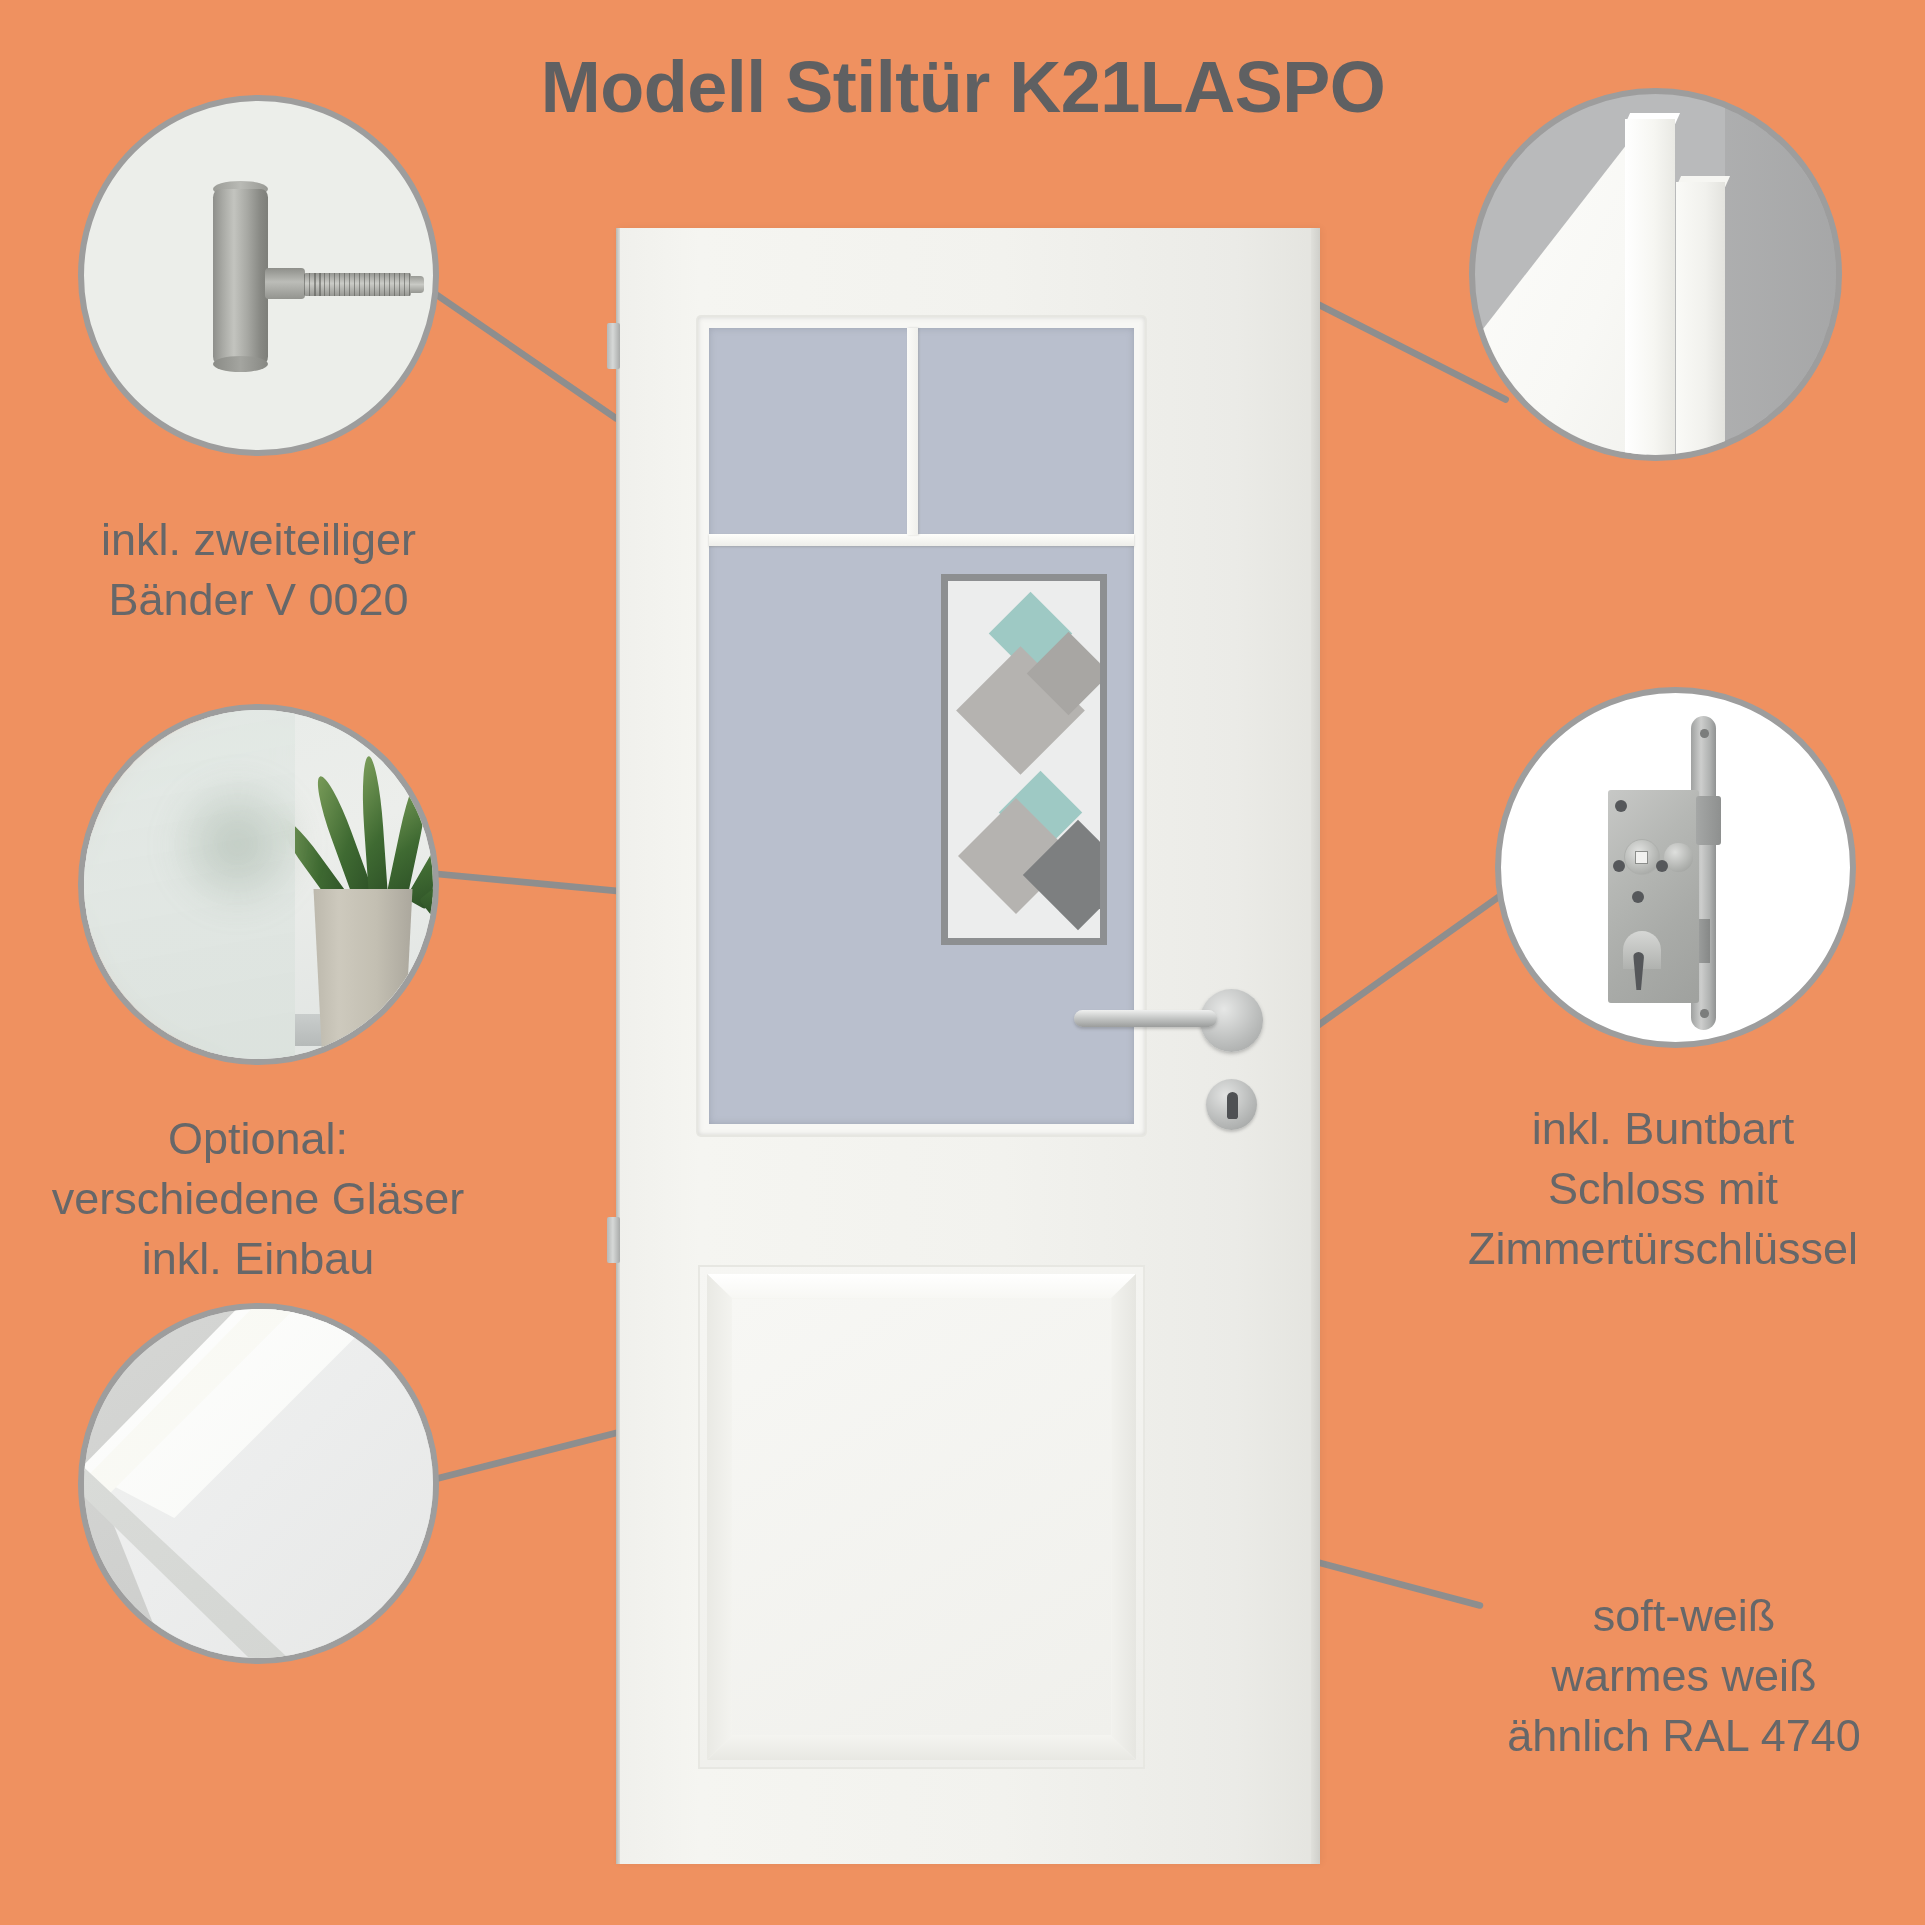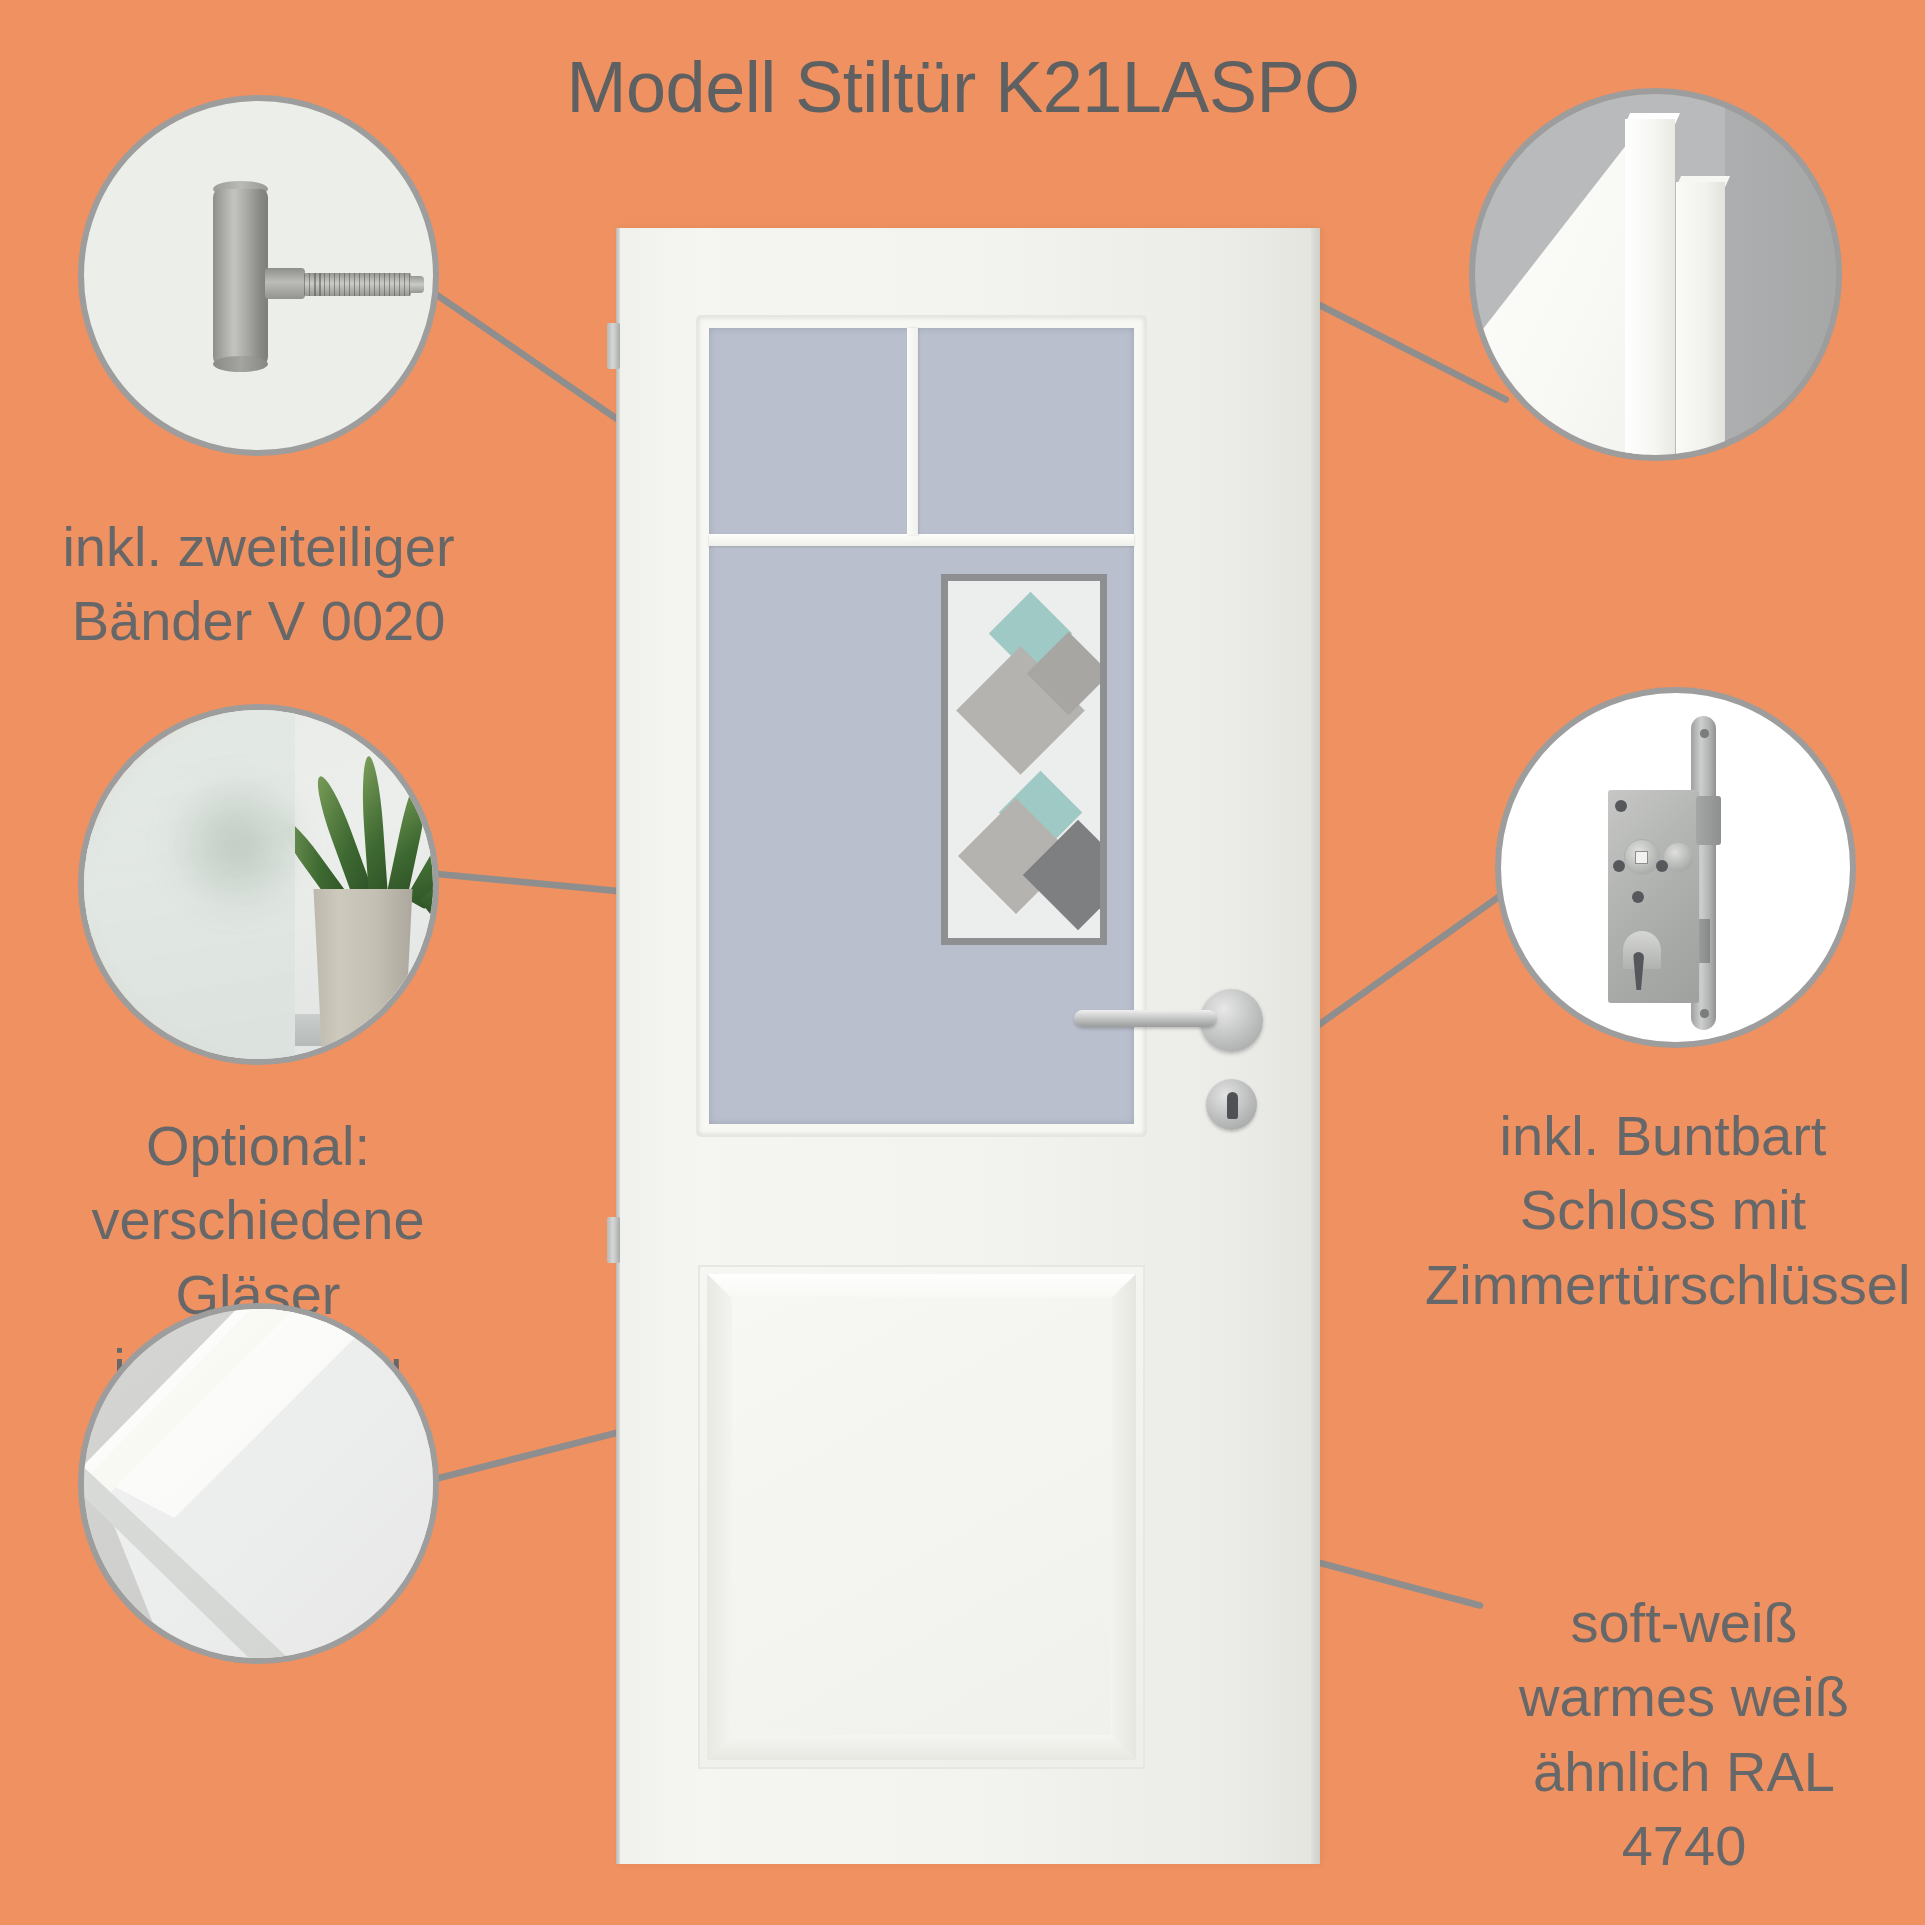--- a/index.html
+++ b/index.html
@@ -24,7 +24,7 @@
     width: 1926px;
     text-align: center;
     font-size: 72px;
-    font-weight: normal;
+    font-weight: bold;
     color: #5f6062;
     letter-spacing: -0.5px;
   }

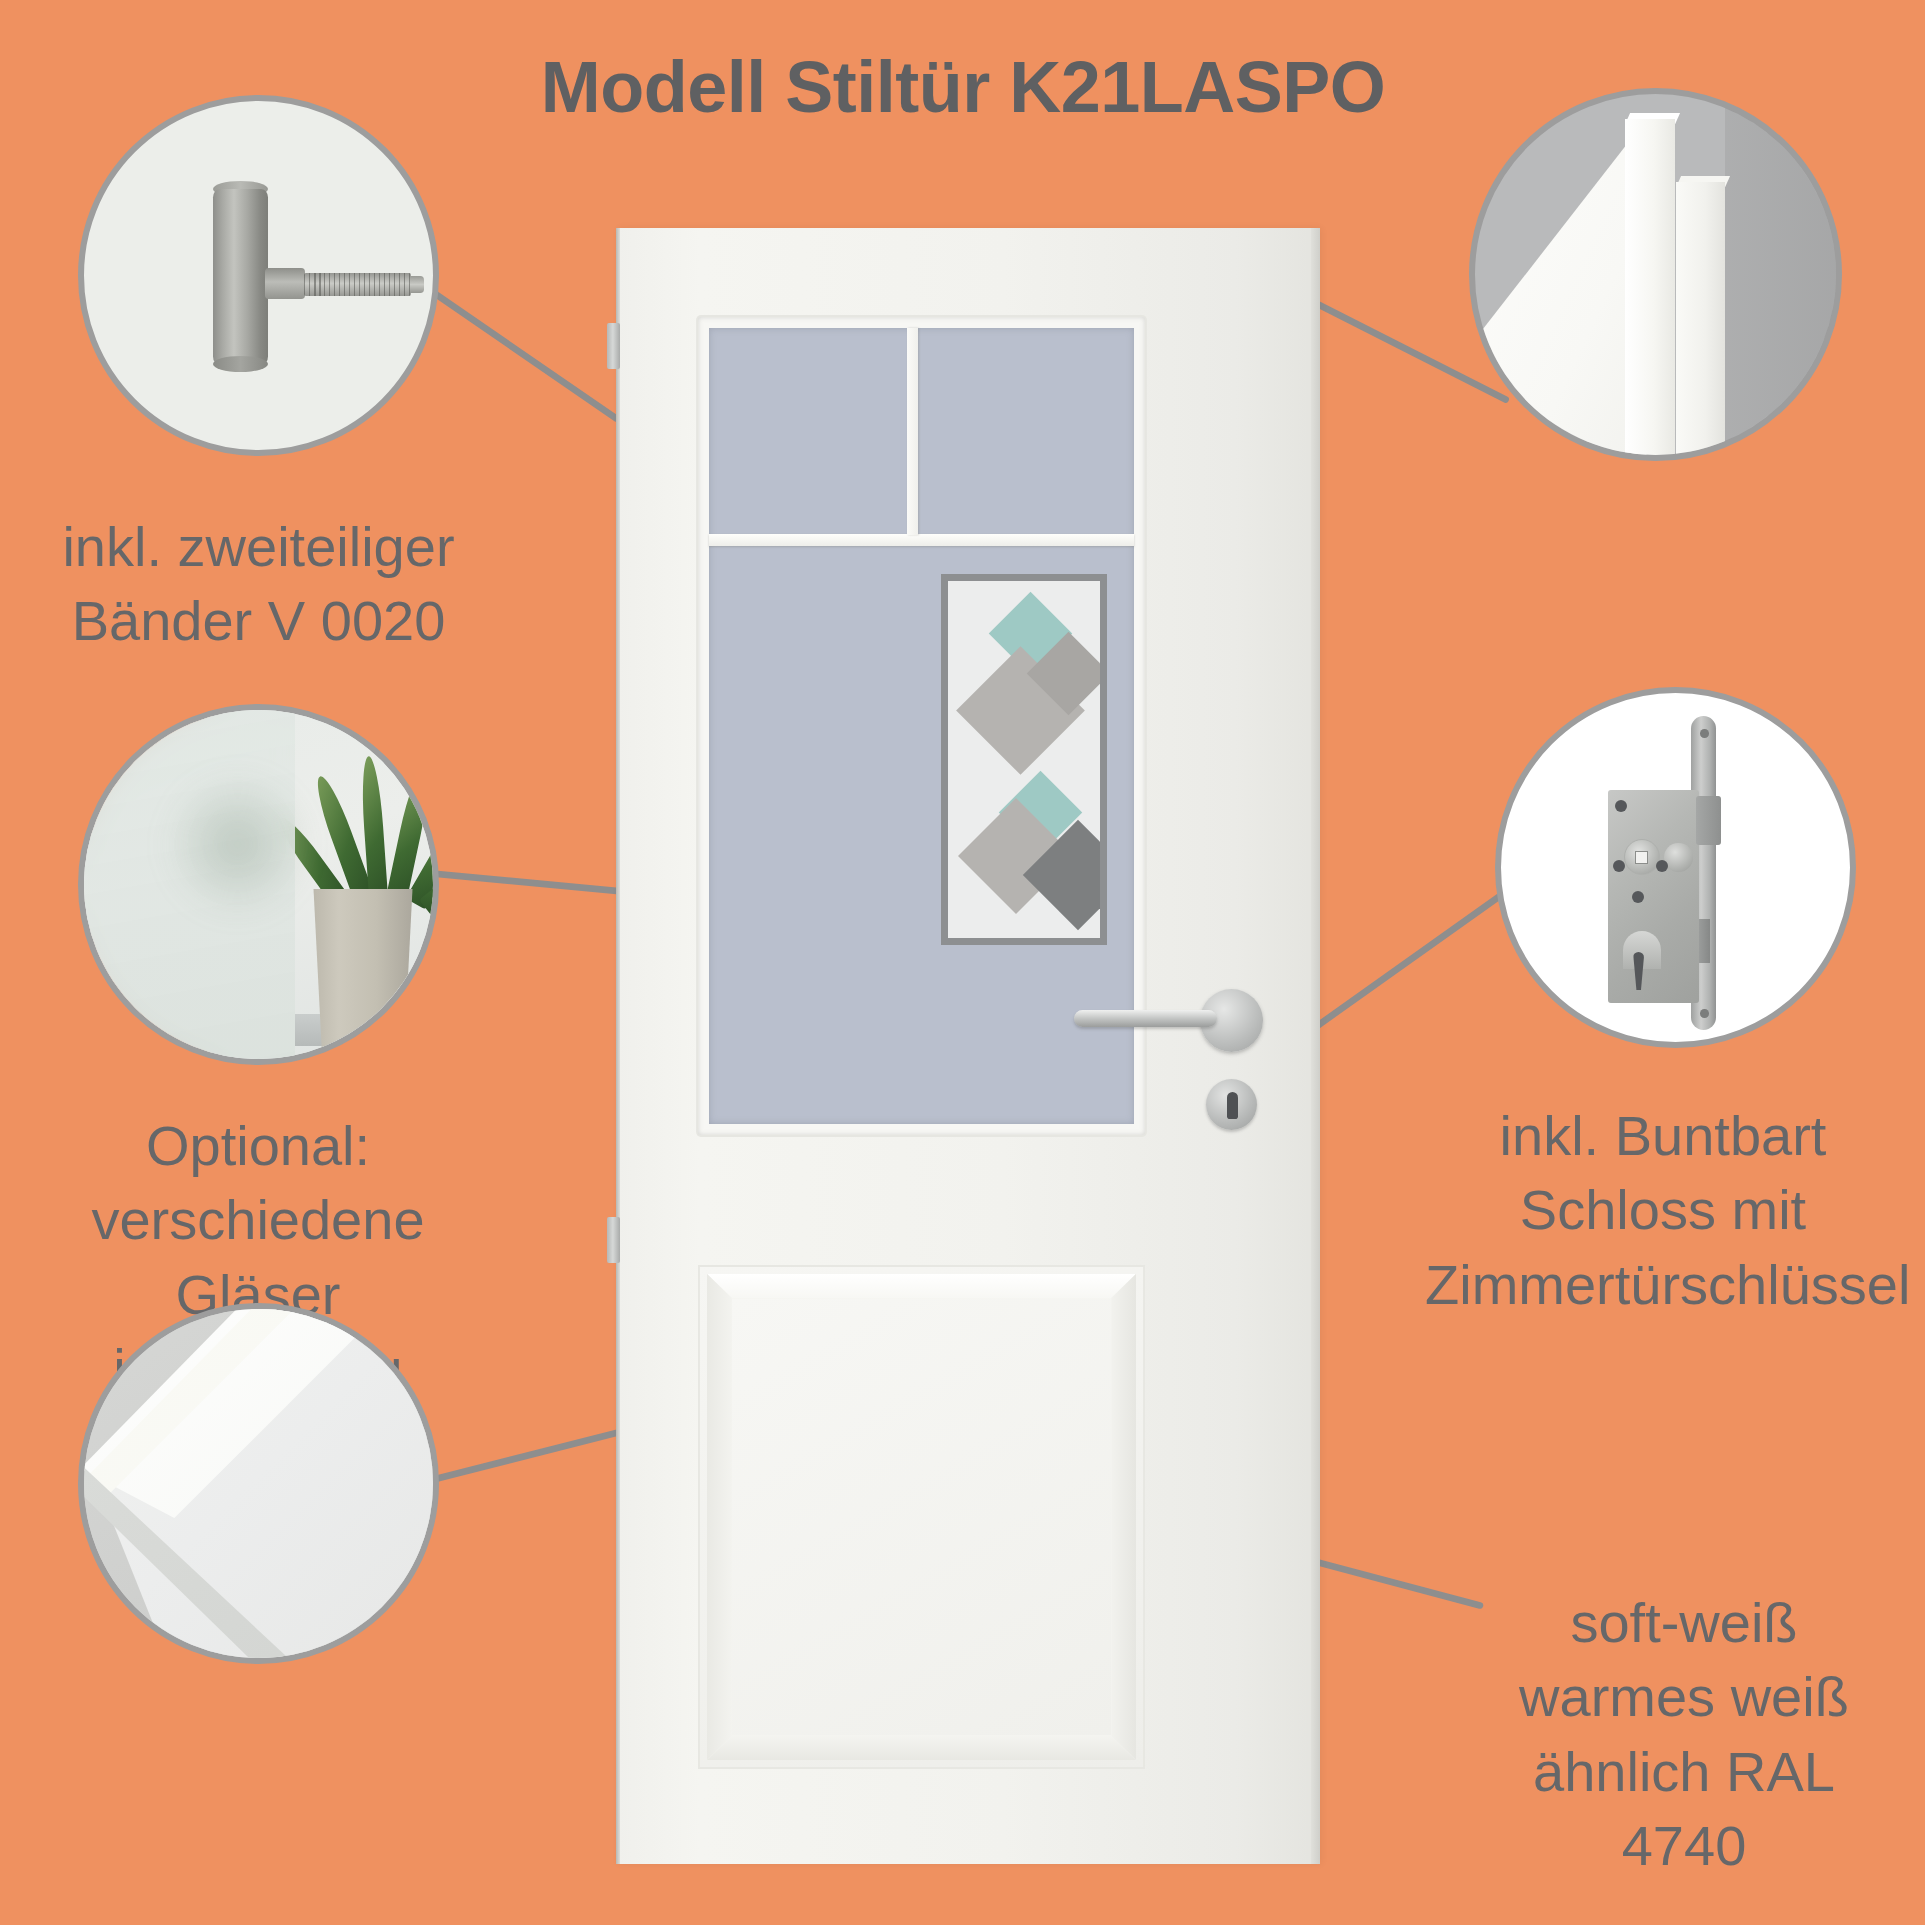--- a/index.html
+++ b/index.html
@@ -52,7 +52,7 @@
     position: absolute;
     text-align: center;
     color: #666769;
-    font-size: 56px;
+    font-size: 45px;
     line-height: 1.33;
     white-space: pre-line;
   }

